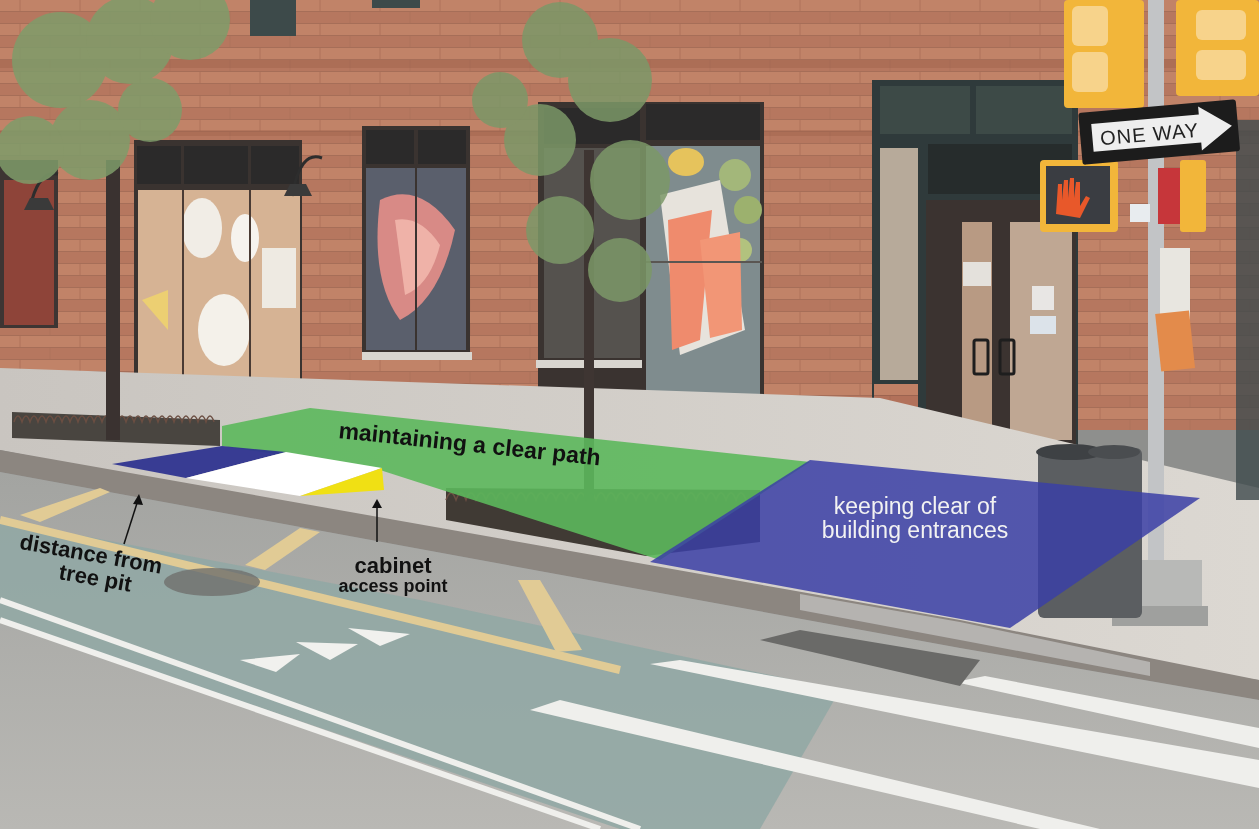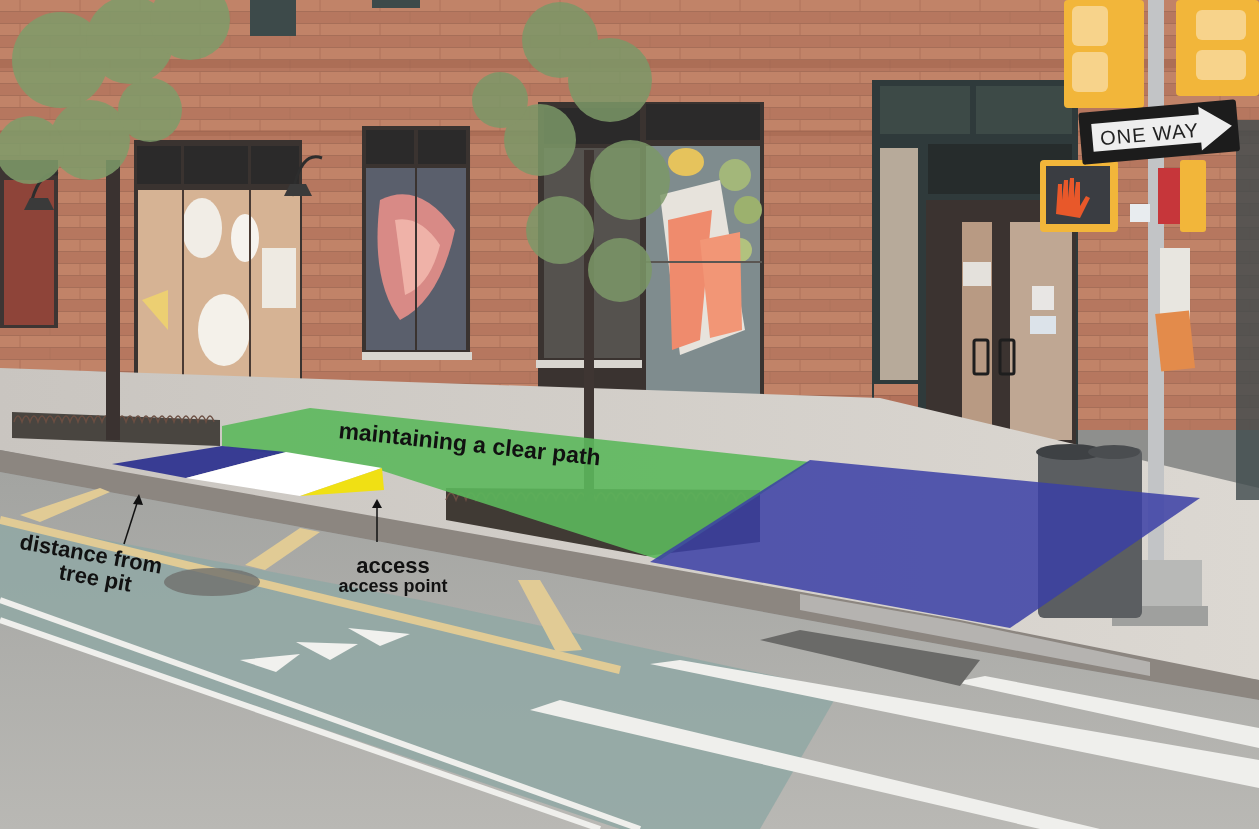--- a/index.html
+++ b/index.html
@@ -222,6 +222,10 @@
 
   <div class="label dark" style="left:340px; top:418px; font-size:23px; transform:rotate(6deg); transform-origin:left top;">maintaining a clear path</div>
 
+  <div style="position:absolute; left:790px; top:494px; width:250px; text-align:center;">
+    <div class="label light" style="position:static; font-size:23px;">keeping clear of</div>
+    <div class="label light" style="position:static; font-size:23px;">building entrances</div>
+  </div>
 
   <div style="position:absolute; left:22px; top:530px; transform:rotate(10deg); transform-origin:left top;">
     <div class="label dark" style="position:static; font-size:22px;">distance from</div>

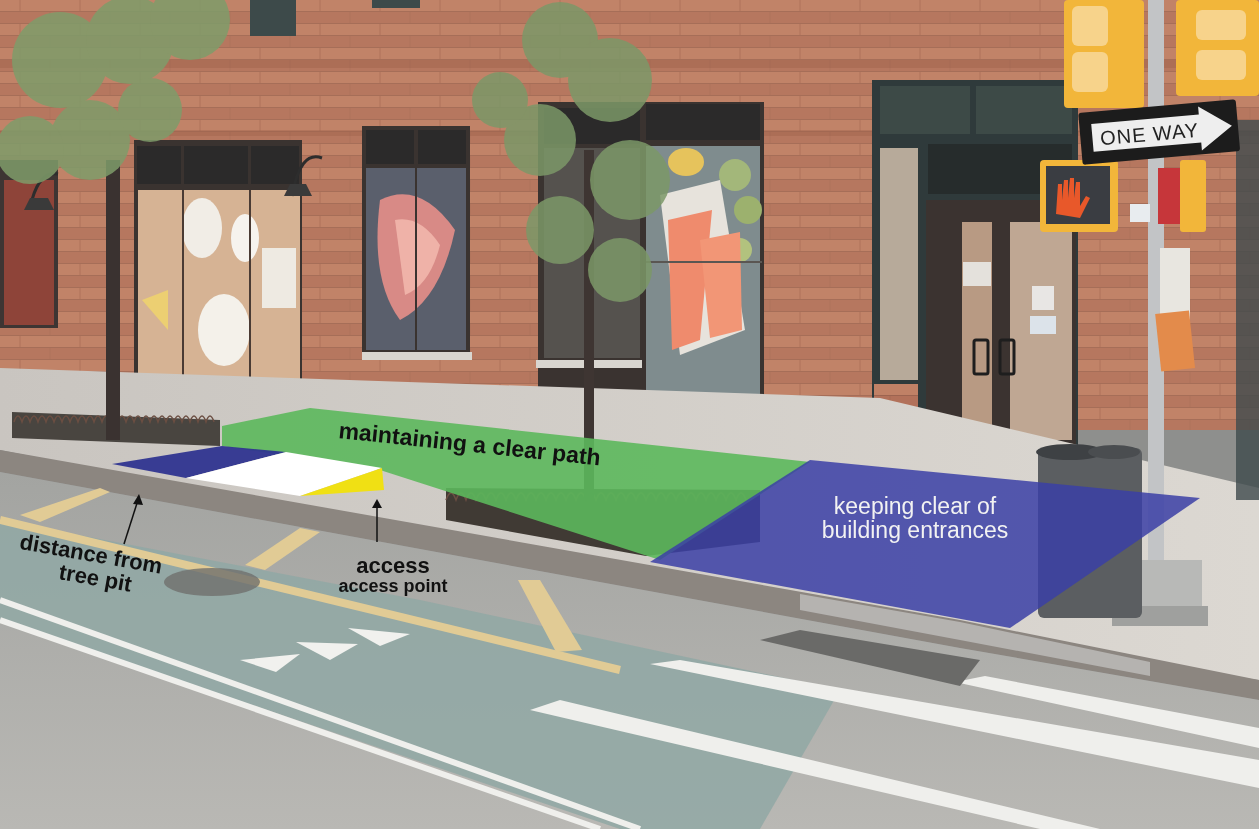--- a/index.html
+++ b/index.html
@@ -233,7 +233,7 @@
   </div>
 
   <div style="position:absolute; left:318px; top:554px; width:150px; text-align:center;">
-    <div class="label dark" style="position:static; font-size:22px;">access</div>
+    <div class="label dark" style="position:static; font-size:22px;">cabinet</div>
     <div class="label dark" style="position:static; font-size:18px;">access point</div>
   </div>
 

